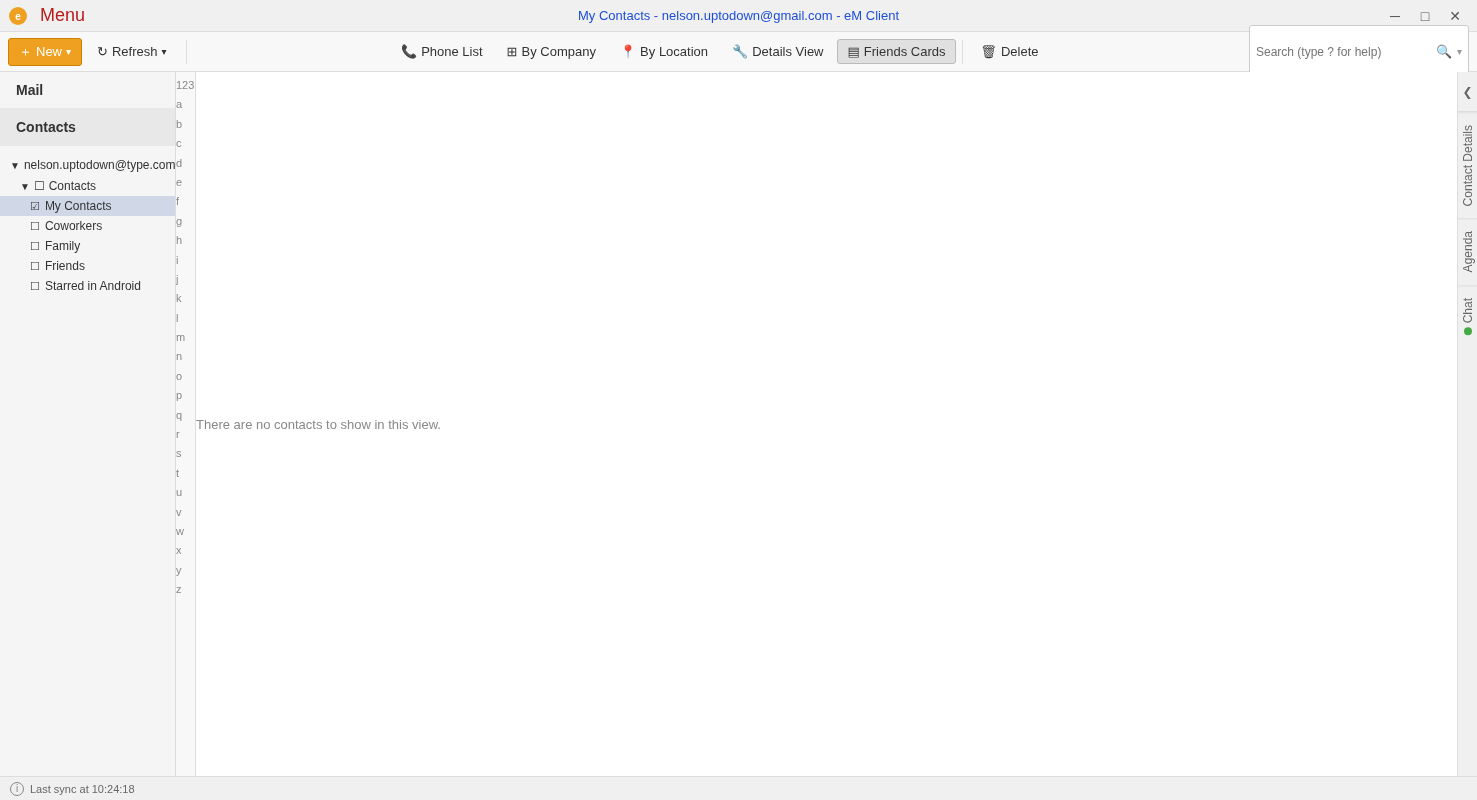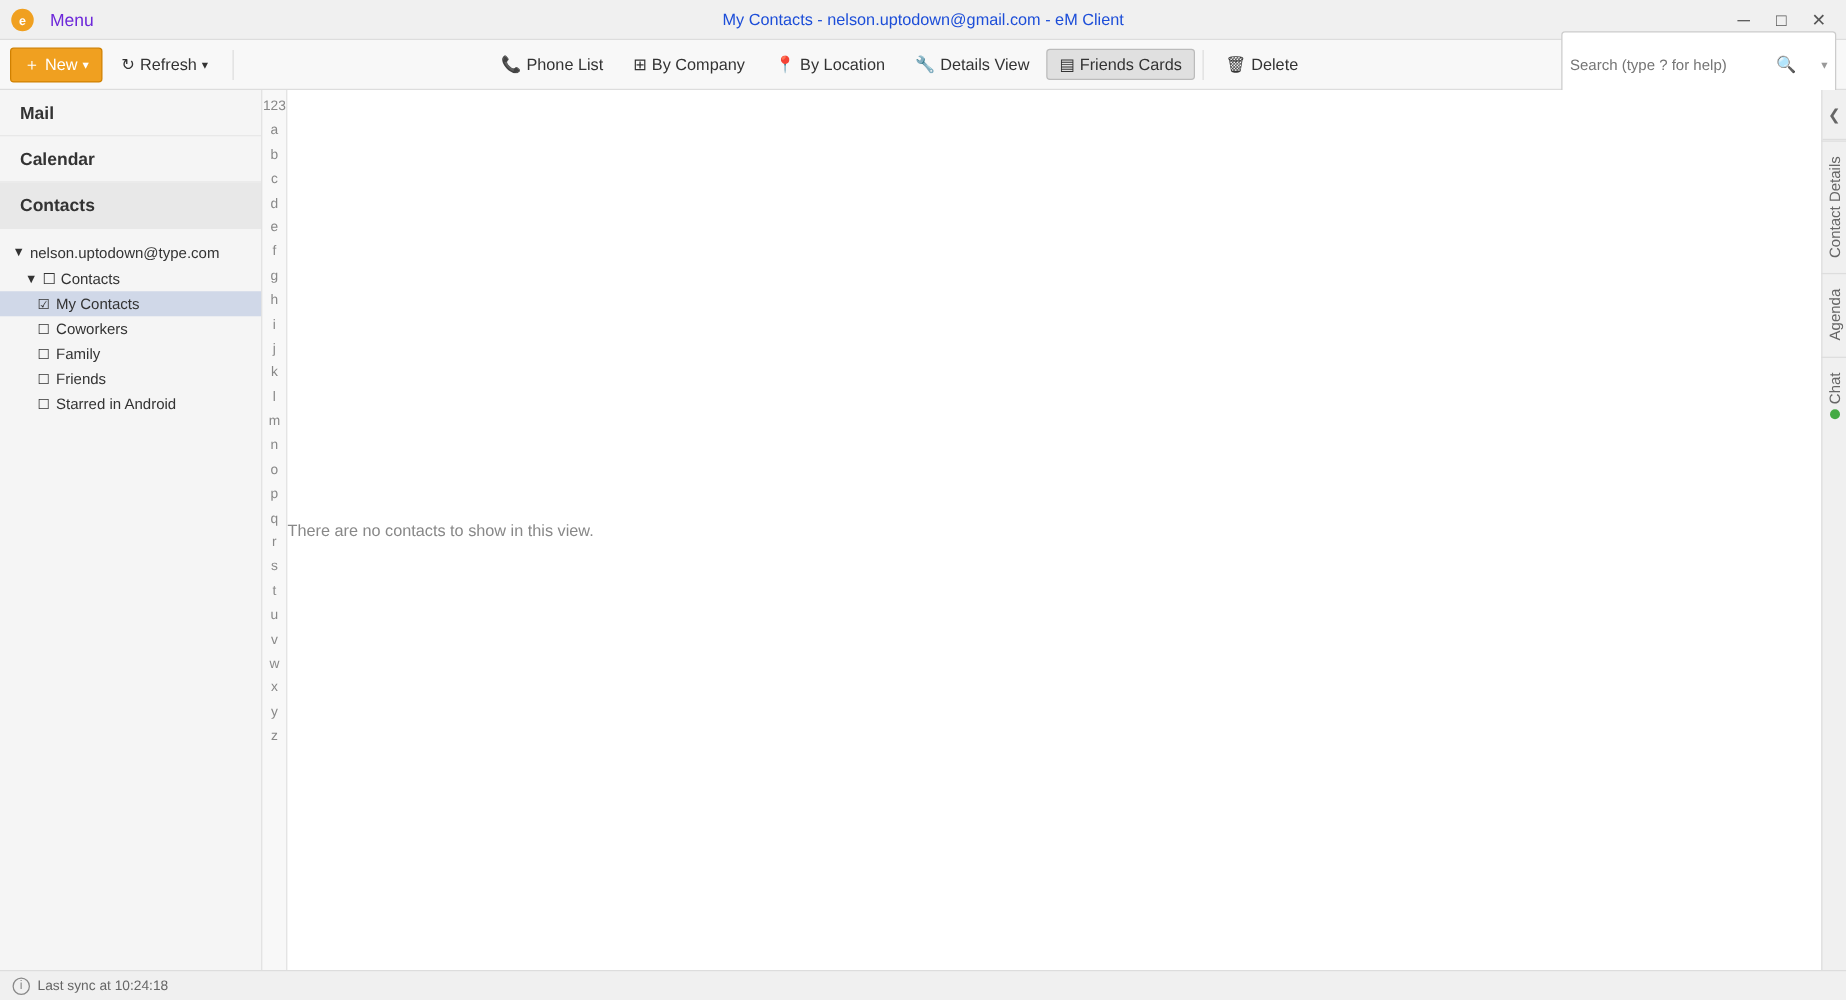--- a/index.html
+++ b/index.html
@@ -18,7 +18,7 @@
     }
     .title-bar-left { display: flex; align-items: center; gap: 6px; }
     .app-logo { width: 20px; height: 20px; }
-    .menu-btn { font-size: 14px; color: #6d28d9; cursor: pointer; padding: 2px 6px; }
+    .menu-btn { font-size: 18px; color: #b91c1c; cursor: pointer; padding: 2px 6px; }
     .title-bar-center { position: absolute; left: 50%; transform: translateX(-50%); font-size: 13px; color: #1d4ed8; }
     .title-bar-right { display: flex; align-items: center; gap: 2px; }
     .window-btn { width: 28px; height: 28px; display: flex; align-items: center; justify-content: center; cursor: pointer; color: #555; font-size: 14px; }

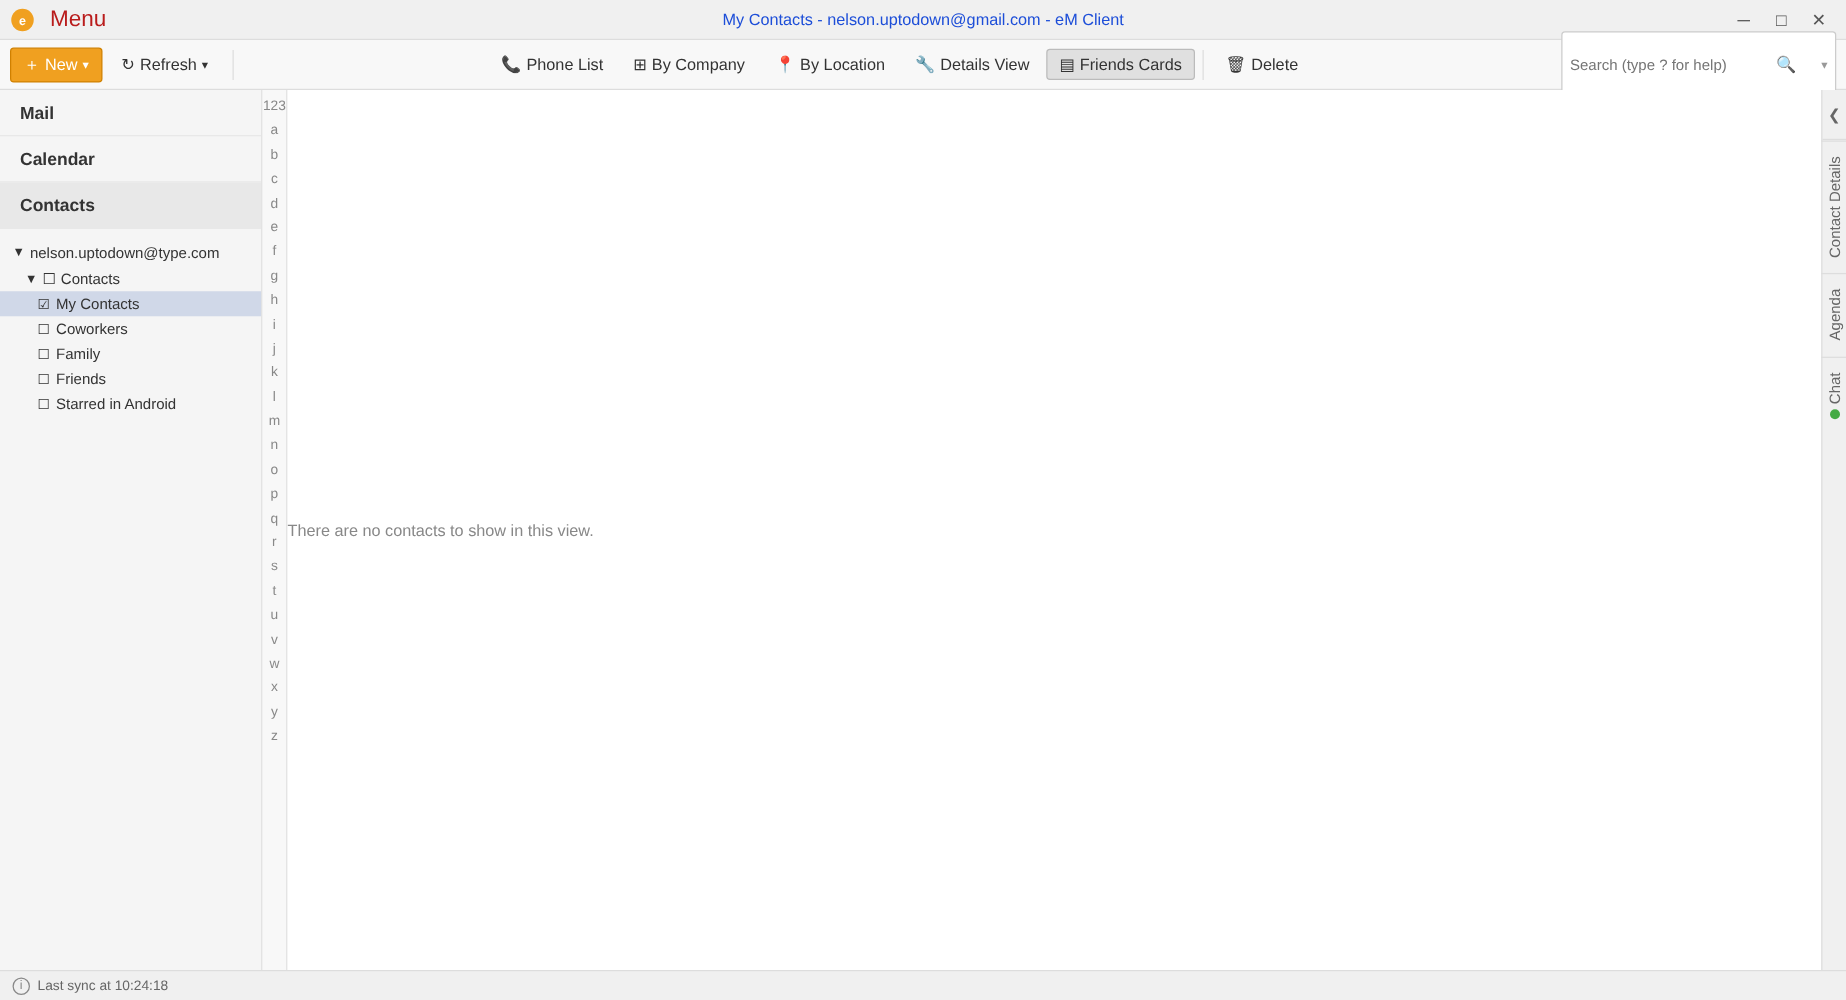--- a/index.html
+++ b/index.html
@@ -74,7 +74,7 @@
       background: white;
       padding: 18px 6px;
       width: 220px;
-      gap: 20px;
+      gap: 4px;
     }
     .search-box input {
       border: none;

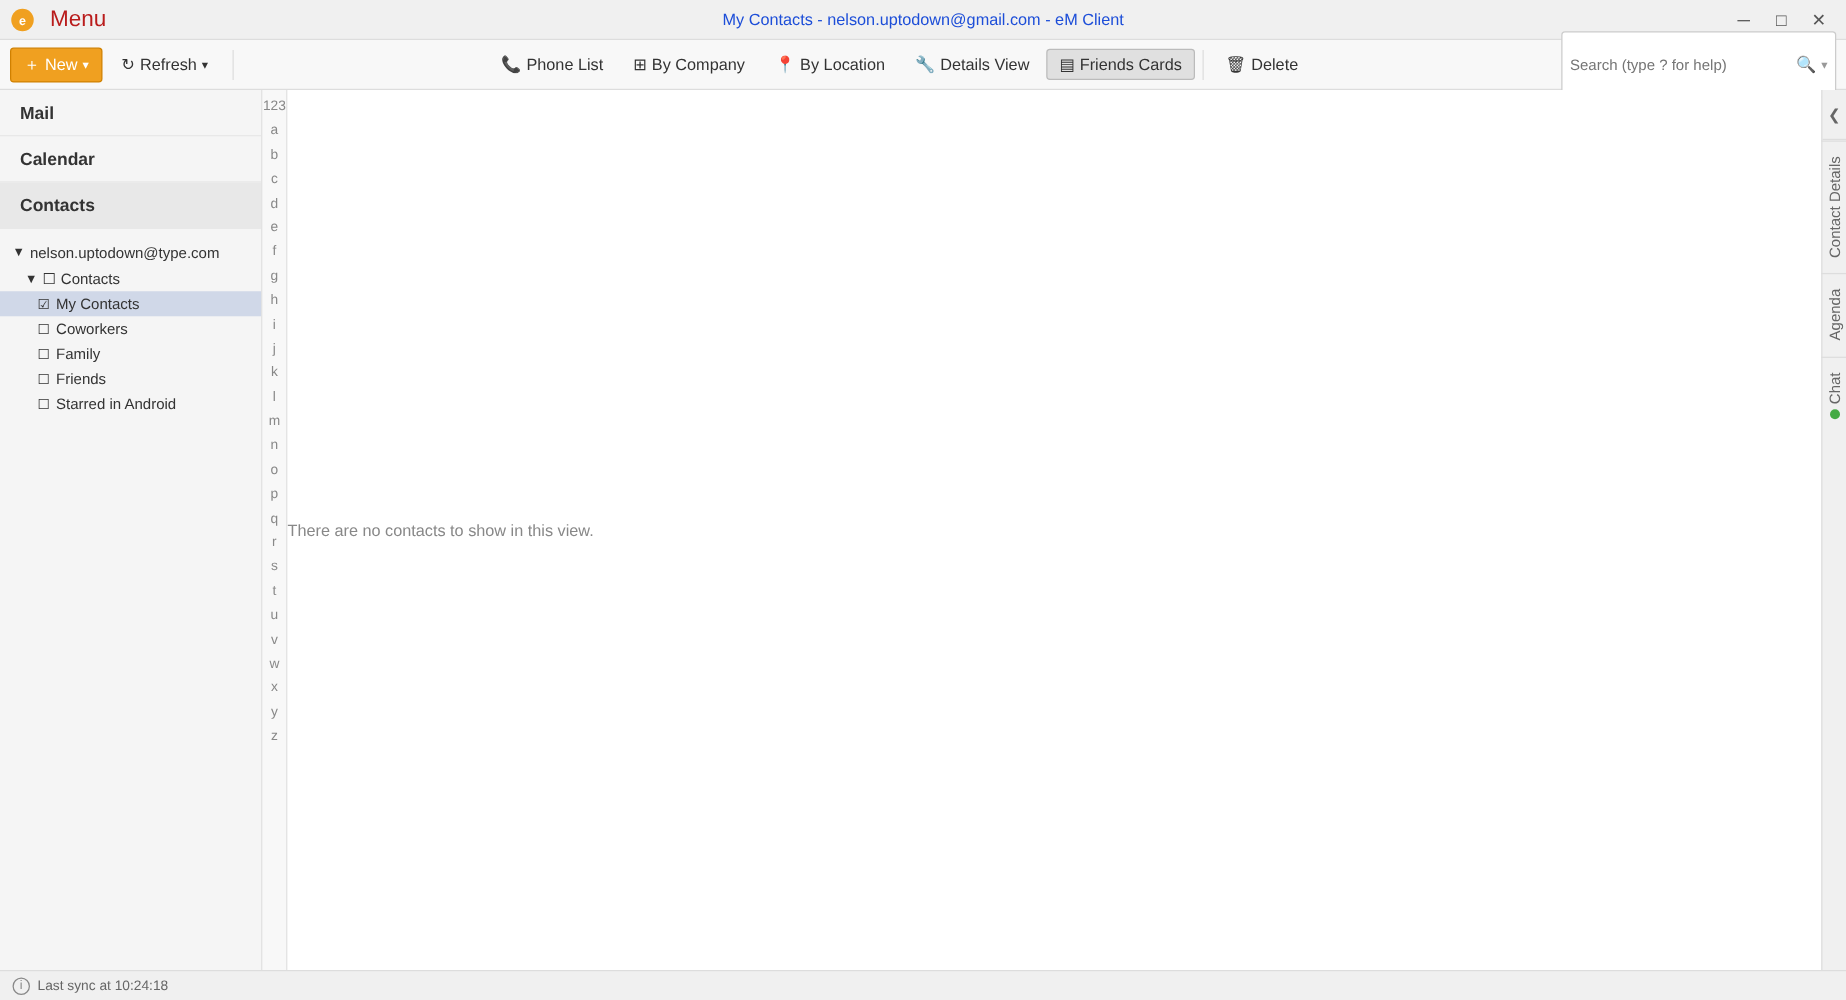--- a/index.html
+++ b/index.html
@@ -94,7 +94,7 @@
 
     
     .sidebar {
-      width: 210px;
+      width: 176px;
       background: #f5f5f5;
       border-right: 1px solid #ddd;
       display: flex;

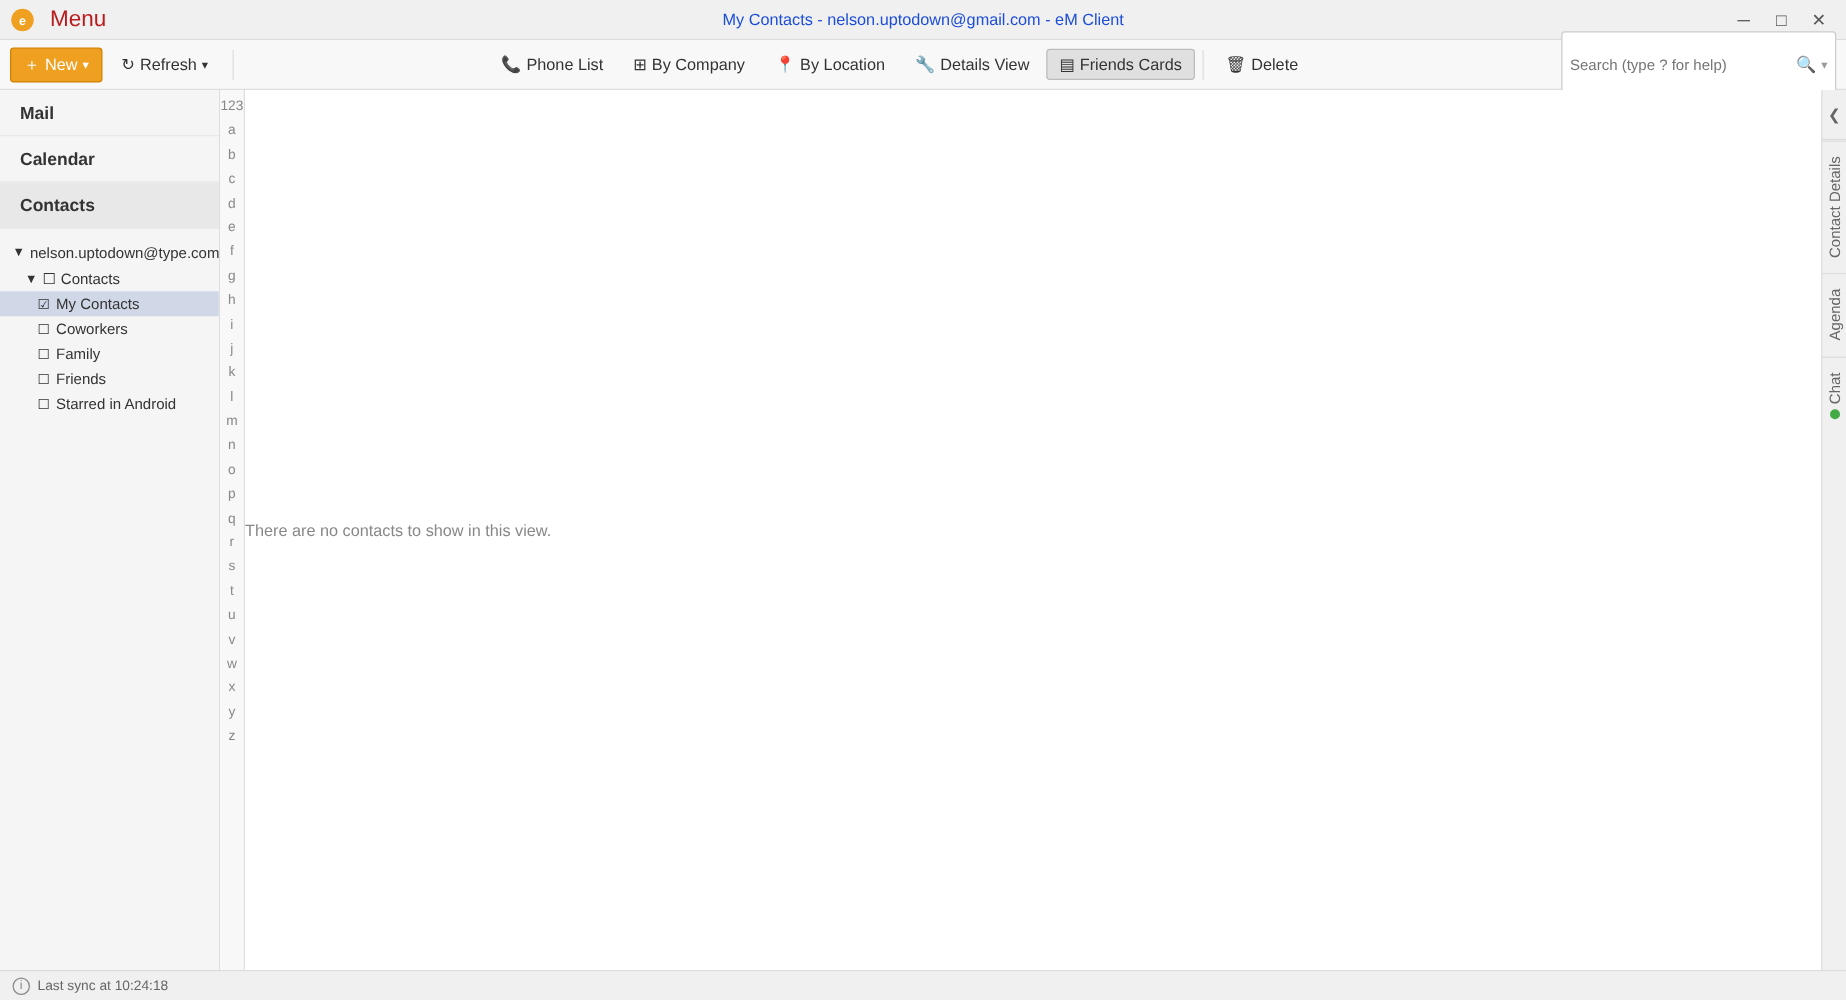--- a/index.html
+++ b/index.html
@@ -161,7 +161,7 @@
       padding: 2px 0;
       line-height: 1.4;
       width: 100%;
-      text-align: center;
+      text-align: left;
     }
 
     

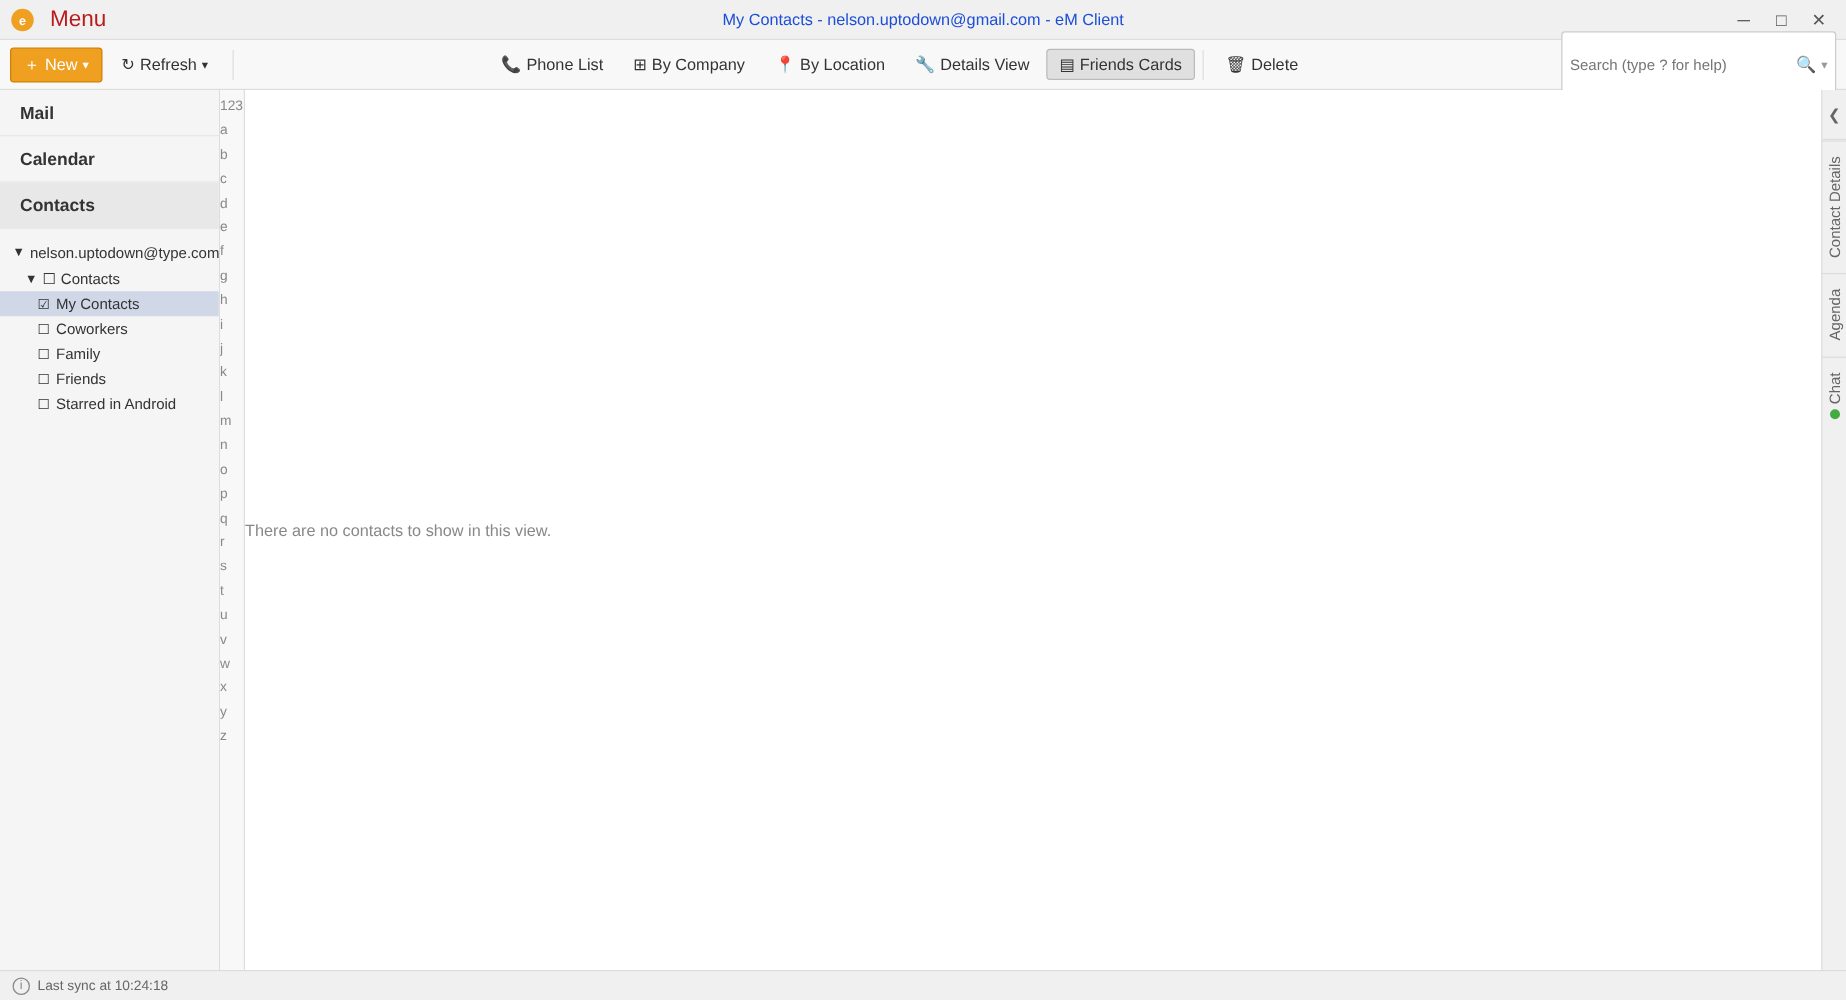--- a/index.html
+++ b/index.html
@@ -300,7 +300,6 @@
 
   <div class="sidebar">
     <div class="sidebar-nav-item">Mail</div>
-    <div class="sidebar-nav-item">Calendar</div>
     <div class="sidebar-nav-item active">Contacts</div>
 
     <div class="sidebar-section">

